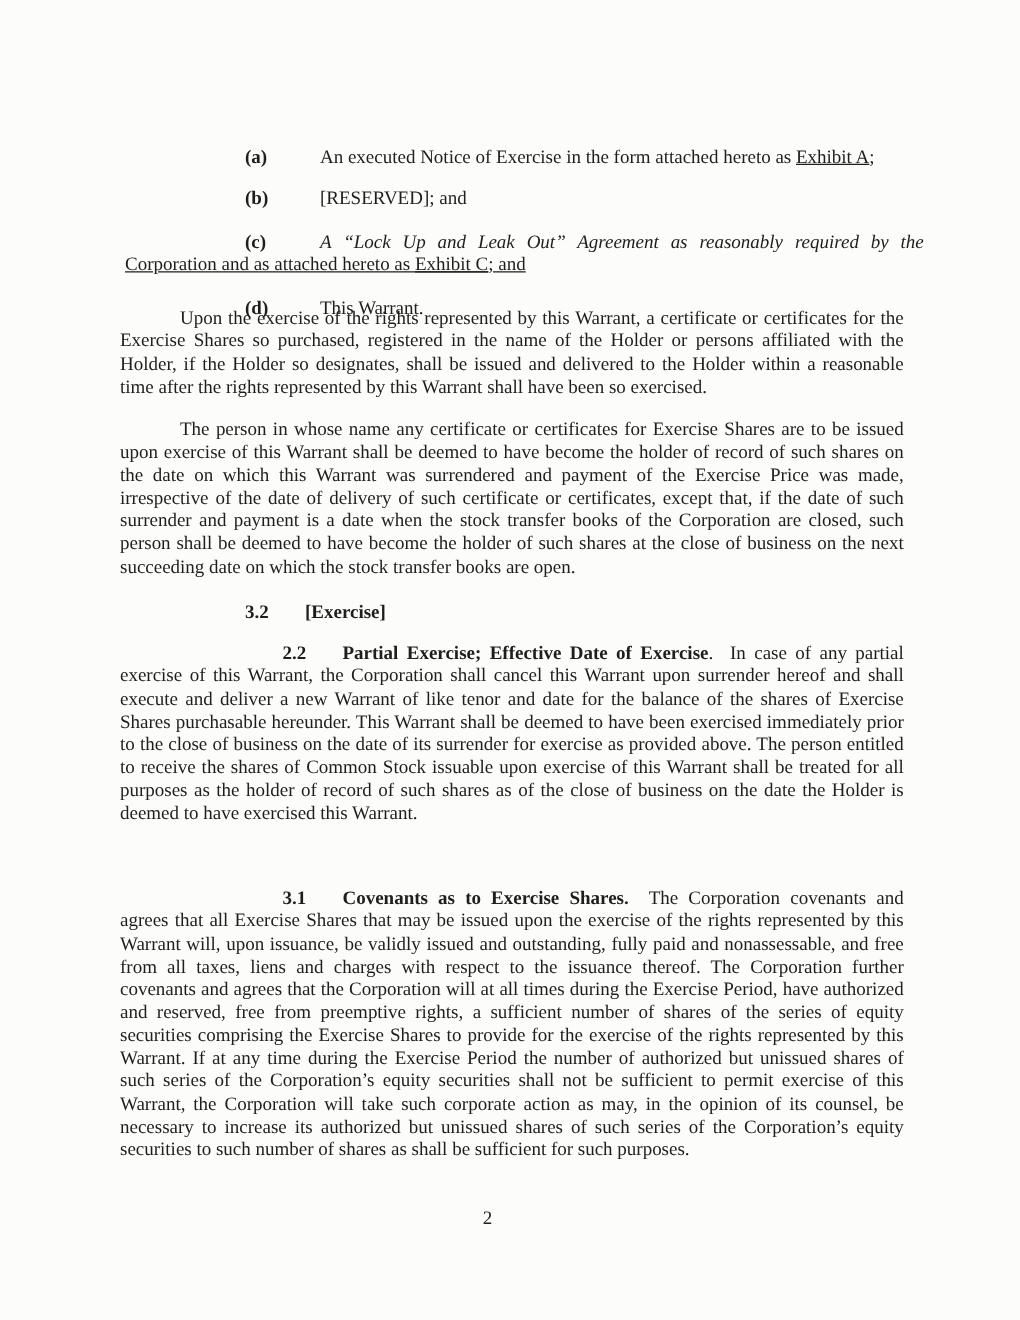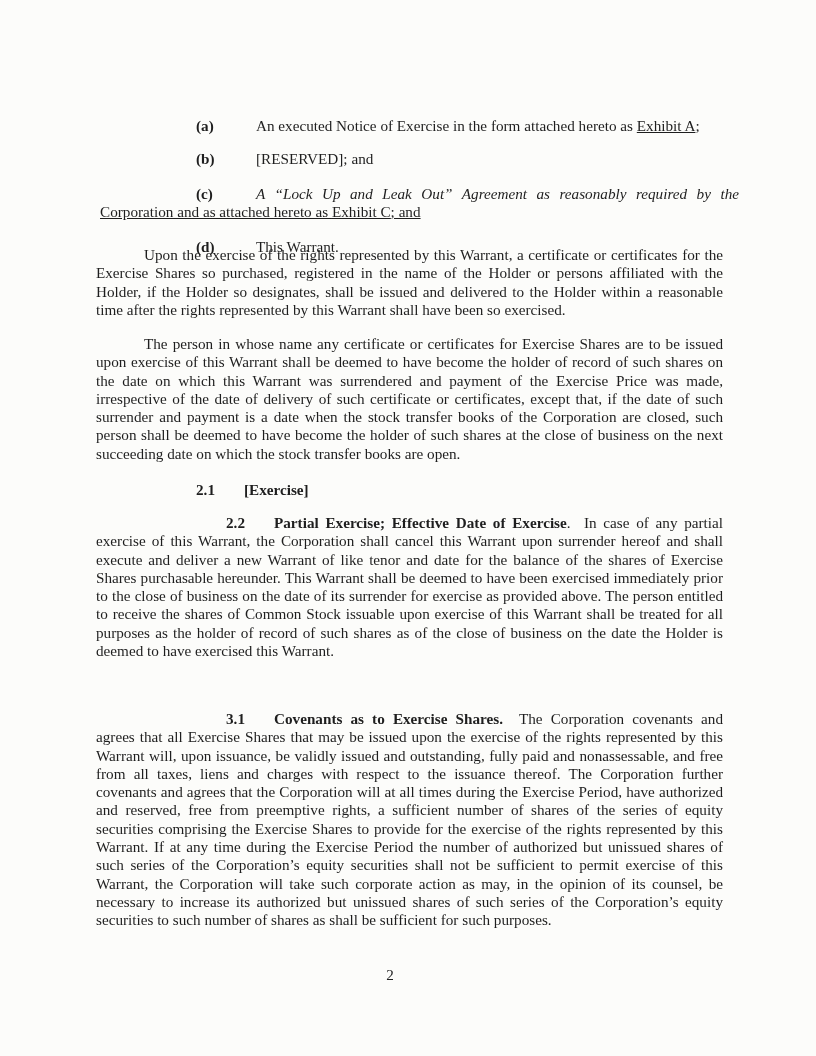--- a/index.html
+++ b/index.html
@@ -106,7 +106,7 @@
   <div class="block indent" style="top:335px;">The person in whose name any certificate or certificates for Exercise Shares are to be issued upon exercise of this Warrant shall be deemed to have become the holder of record of such shares on the date on which this Warrant was surrendered and payment of the Exercise Price was made, irrespective of the date of delivery of such certificate or certificates, except that, if the date of such surrender and payment is a date when the stock transfer books of the Corporation are closed, such person shall be deemed to have become the holder of such shares at the close of business on the next succeeding date on which the stock transfer books are open.</div>
 
   <div class="item-line" style="top:481px;left:196px;font-weight:bold;">
-    <span style="display:inline-block;width:48px;">2.1</span><span>[Exercise]</span>
+    <span style="display:inline-block;width:48px;">3.2</span><span>[Exercise]</span>
   </div>
 
   <div class="block indent-sec" style="top:514px;">

